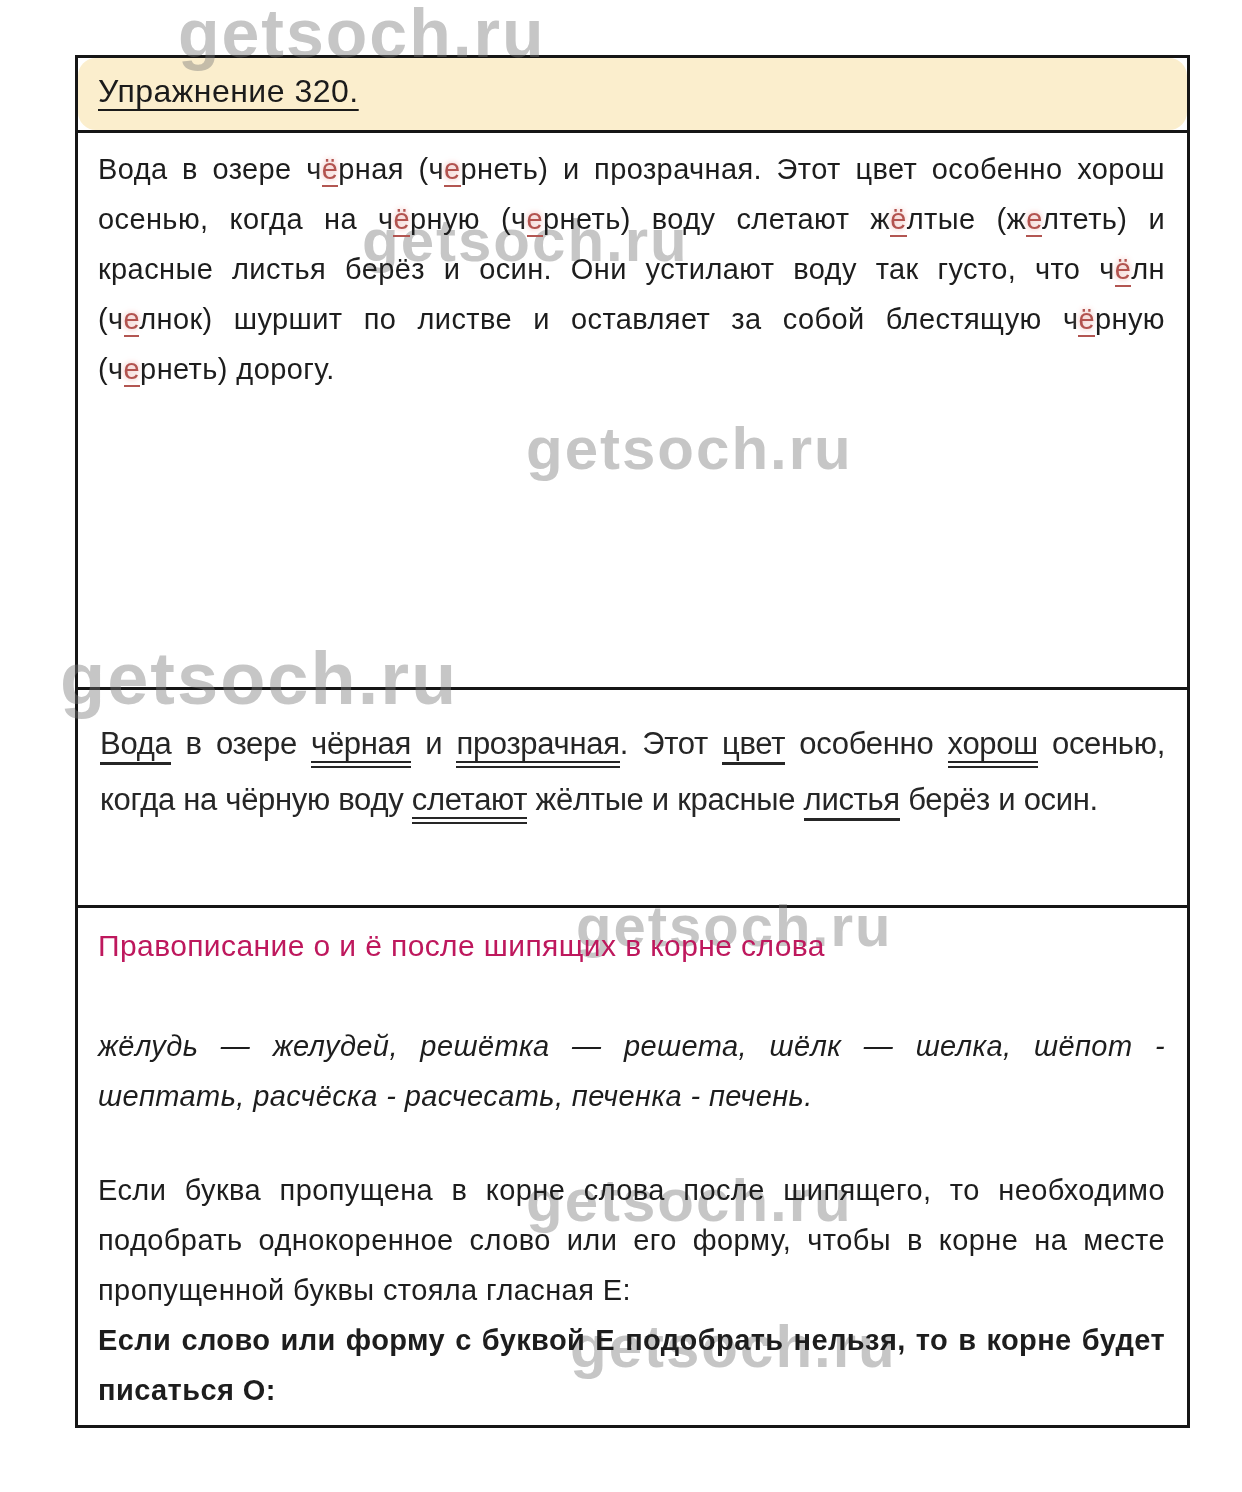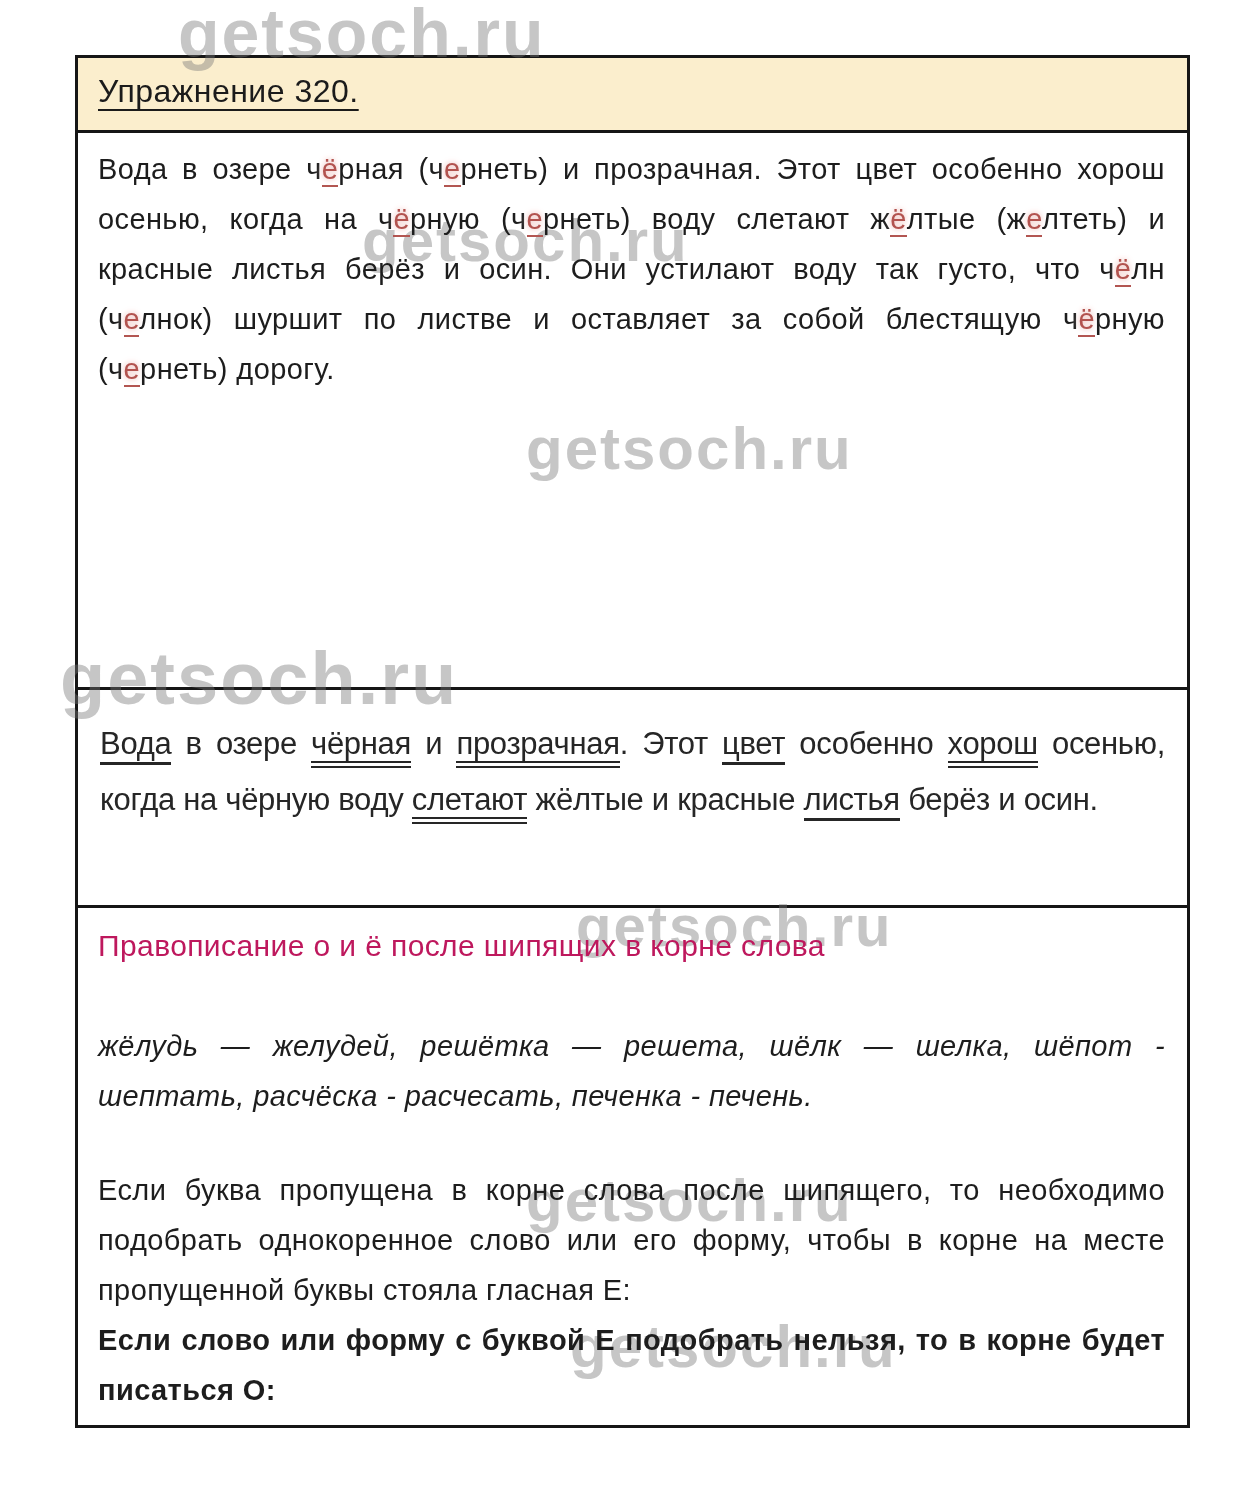--- a/index.html
+++ b/index.html
@@ -28,7 +28,7 @@
   .row + .row { border-top:3px solid #161616; }
   .content { position:relative; z-index:5; }
 
-  .row-title { height:72px; background:#fbeecd; padding:15px 0 0 20px; }
+  .row-title { height:72px; background:#fbeecd; padding:15px 0 0 20px;border-radius:18px; }
   .title-text {
     font-size:32px; letter-spacing:0.5px; color:#1b1b1b;
     text-decoration:underline; text-decoration-thickness:2px; text-underline-offset:7px;

